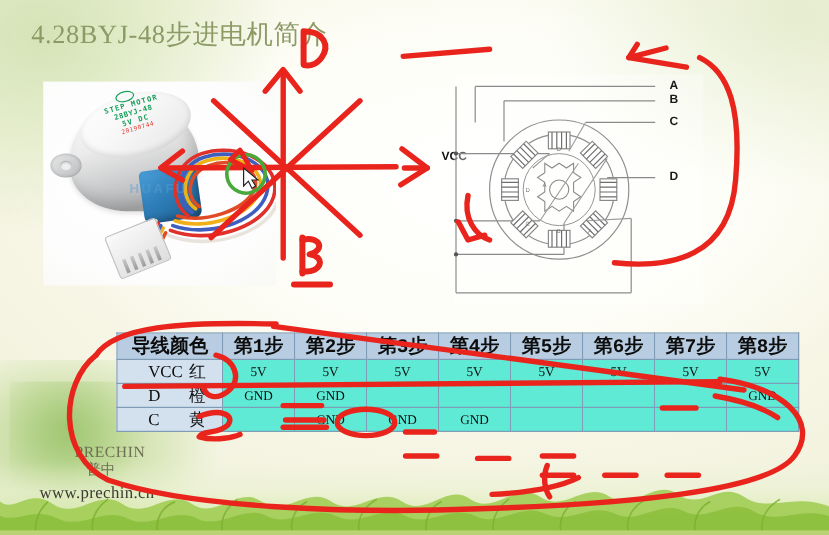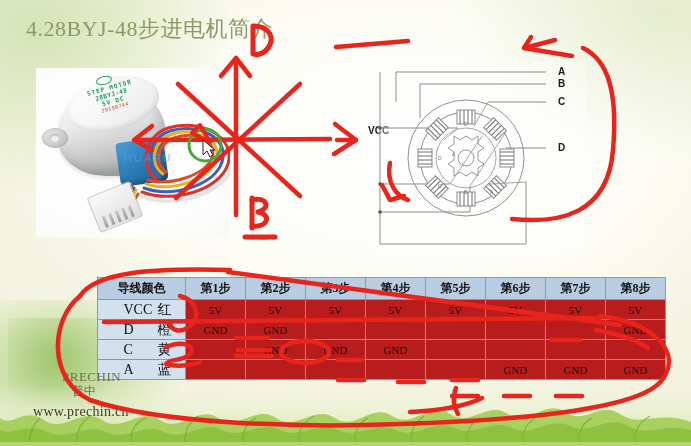--- a/index.html
+++ b/index.html
@@ -113,7 +113,6 @@
     font-family:"Liberation Sans", sans-serif;
     font-size:11px; font-weight:bold; color:rgba(90,160,210,.45);
     letter-spacing:2px;
-    margin-left:16px;
   }
 
   

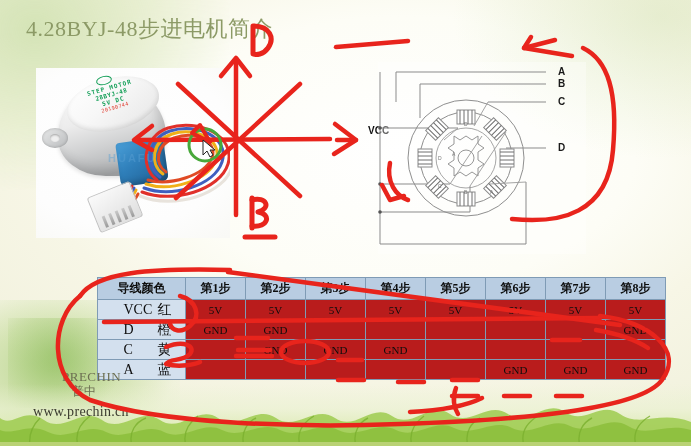--- a/index.html
+++ b/index.html
@@ -145,7 +145,7 @@
     padding:0 2px;
   }
   #step-table thead th {
-    background:#b9cde2; font-weight:bold; font-size:12px; height:22px;
+    background:#b9cde2; font-weight:bold; font-size:16px; height:22px;font-family:Liberation Mono, monospace;
   }
   #step-table thead th:first-child { width:88px; }
   #step-table thead th:not(:first-child) { width:60px; }

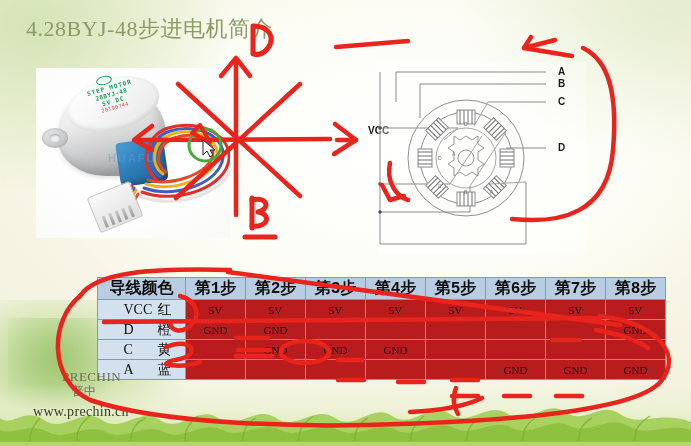--- a/index.html
+++ b/index.html
@@ -152,7 +152,7 @@
   #step-table tbody th {
     background:#d3e0ee; font-weight:normal; font-size:14px;
   }
-  #step-table tbody td { background:#b91c1c; }
+  #step-table tbody td { background:#5eead4; }
   .rowname { display:inline-block; min-width:46px; text-align:left; padding-left:12px;}
 
   

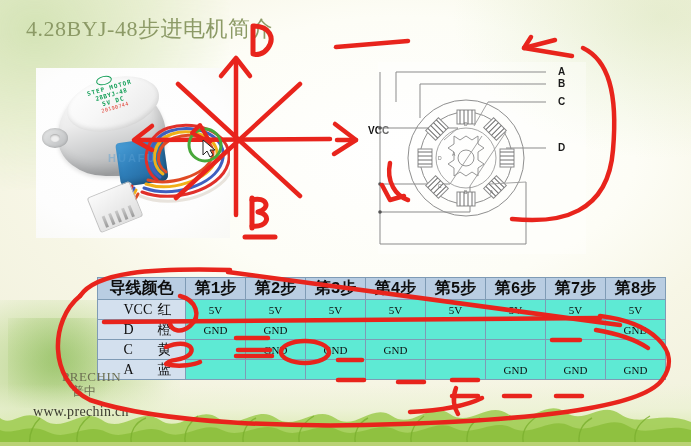--- a/index.html
+++ b/index.html
@@ -405,17 +405,6 @@
           <td></td>
           <td></td>
         </tr>
-        <tr>
-          <th><span class="rowname">A</span><span>蓝</span></th>
-          <td></td>
-          <td></td>
-          <td></td>
-          <td></td>
-          <td></td>
-          <td>GND</td>
-          <td>GND</td>
-          <td>GND</td>
-        </tr>
       </tbody>
   </table>
 

